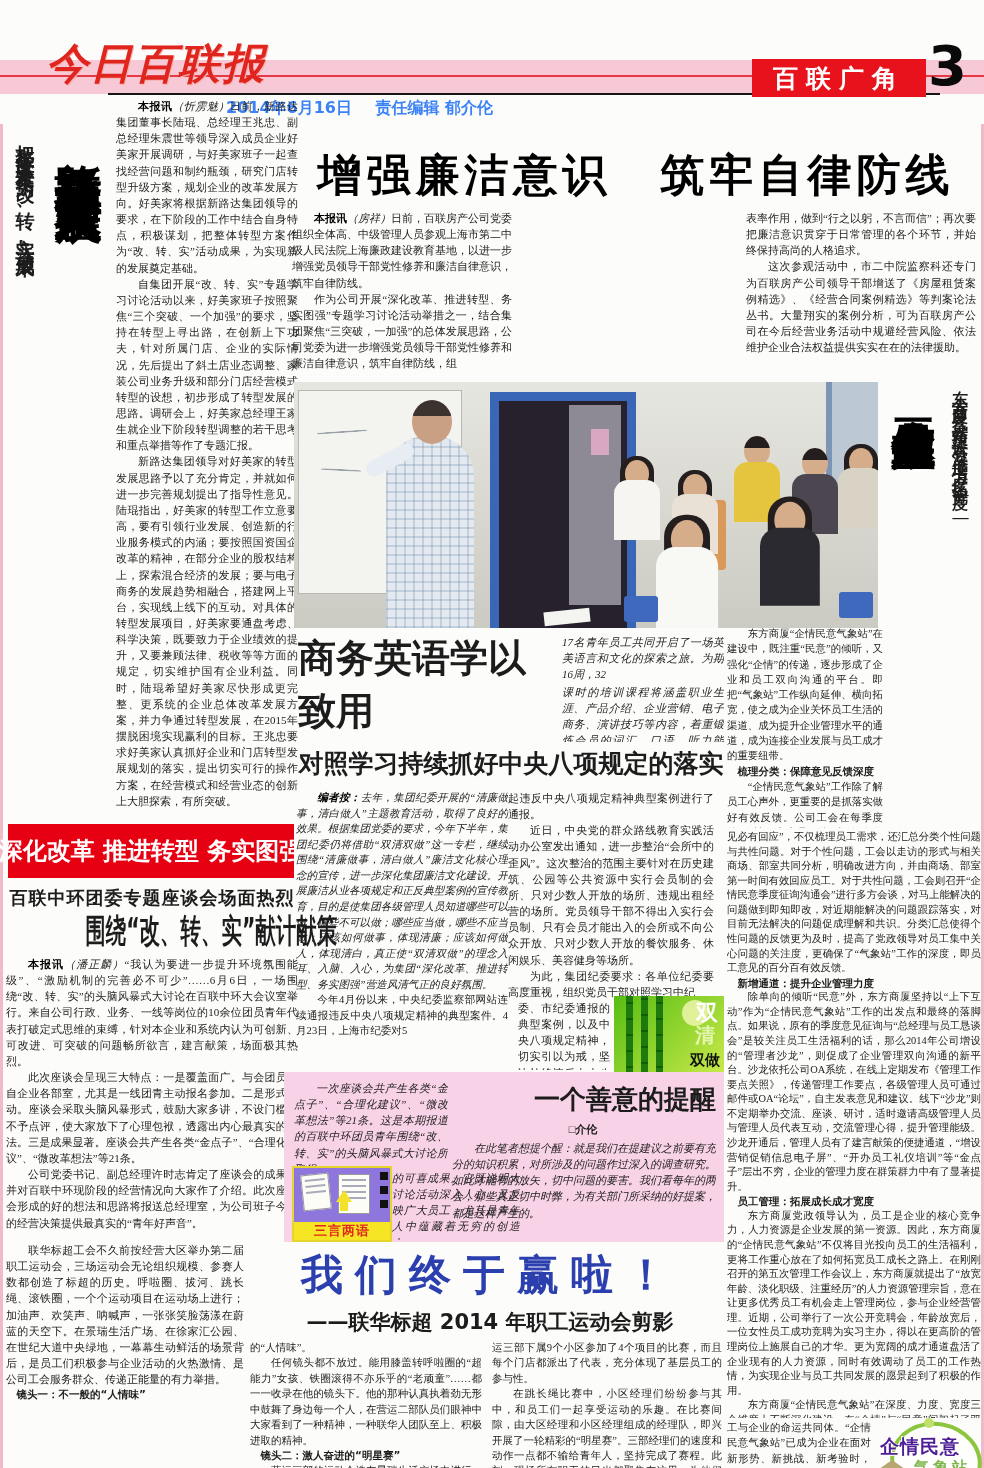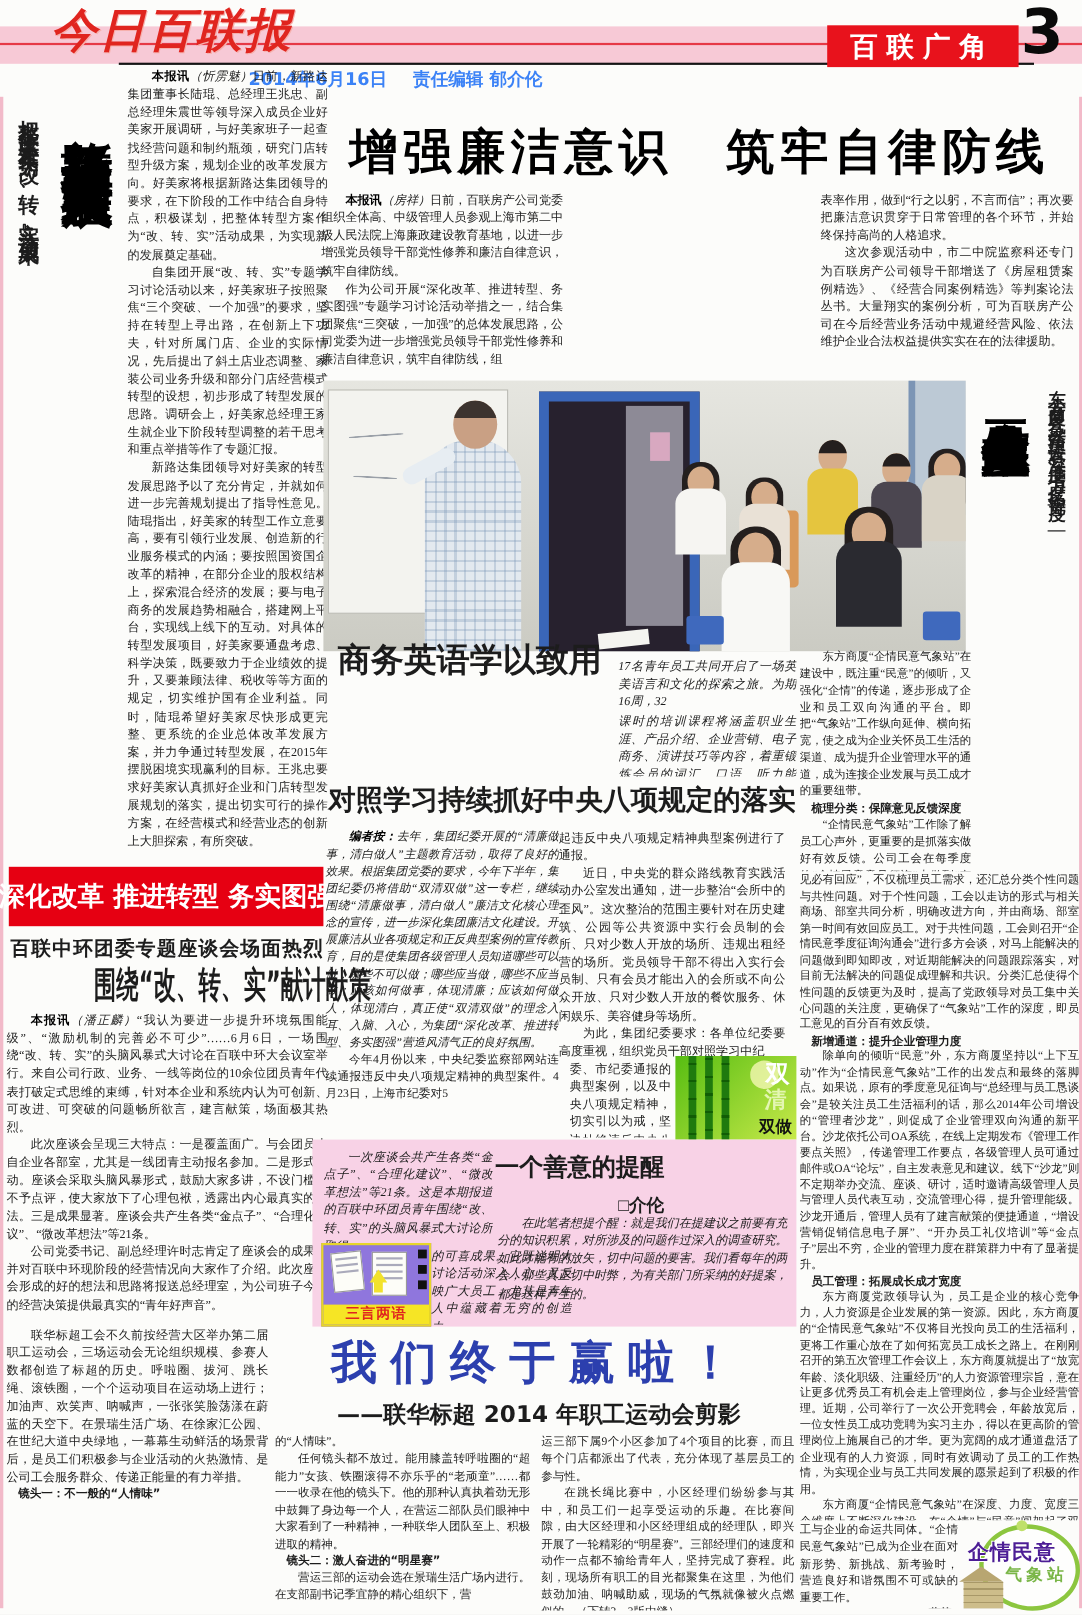--- a/index.html
+++ b/index.html
@@ -5,7 +5,7 @@
   html,body{margin:0;padding:0;background:#efefec;}
   #page{position:relative;width:984px;height:1468px;background:#fcfcfa;overflow:hidden;
         font-family:"Liberation Serif",serif;color:#1c1c1c;}
-  .abs{position:absolute;}
+  .abs{position:absolute;margin-top:36px;}
   .vert{writing-mode:vertical-rl;text-orientation:upright;}
   .jt{text-align:justify;}
   .bt{font-size:11px;line-height:1.47;overflow:hidden;}

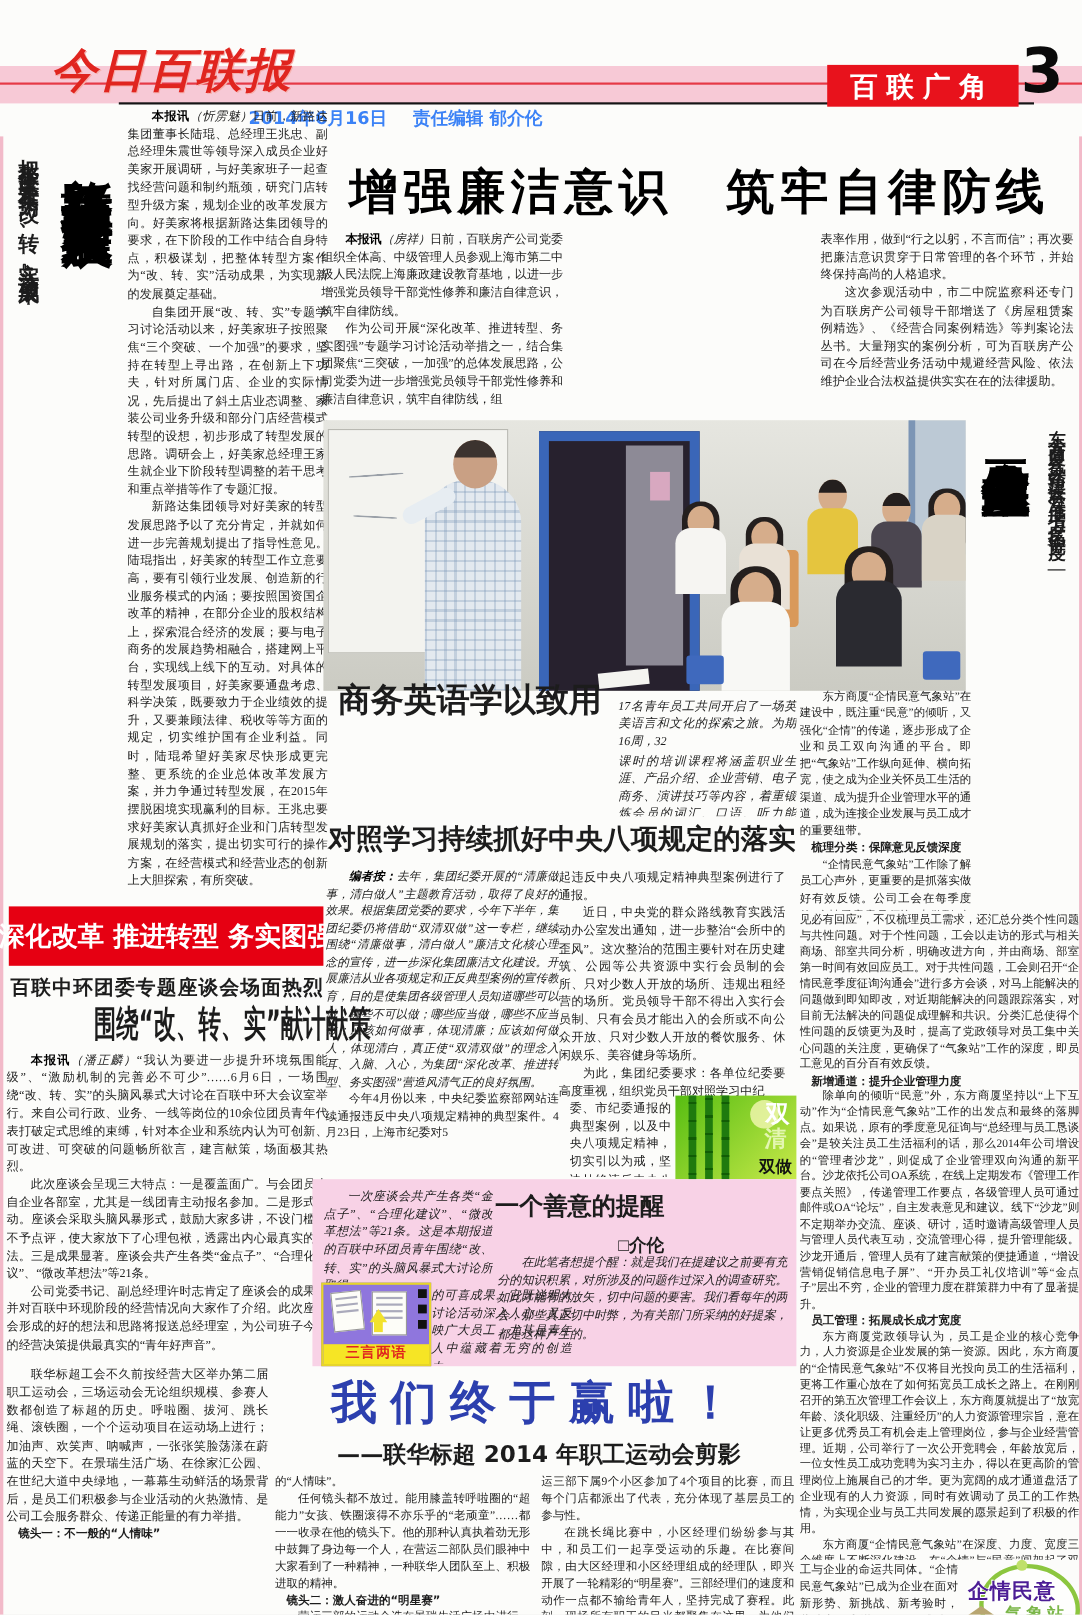--- a/index.html
+++ b/index.html
@@ -72,7 +72,7 @@
   .chair{position:absolute;width:34px;height:26px;background:#3f69bd;border-radius:3px;}
   .notebook{position:absolute;left:250px;top:228px;width:46px;height:14px;background:#f4f4f0;transform:rotate(-6deg);}
   
-  #en-headline{left:298px;top:580px;width:258px;font-weight:bold;font-size:30px;line-height:1.4;text-align:center;}
+  #en-headline{left:298px;top:596px;width:258px;font-weight:bold;font-size:38px;line-height:1.4;}
   #en-intro{left:562px;top:598px;width:162px;height:50px;}
   #en-left{left:296px;top:648px;width:260px;height:58px;}
   #en-right{left:562px;top:648px;width:162px;height:58px;}

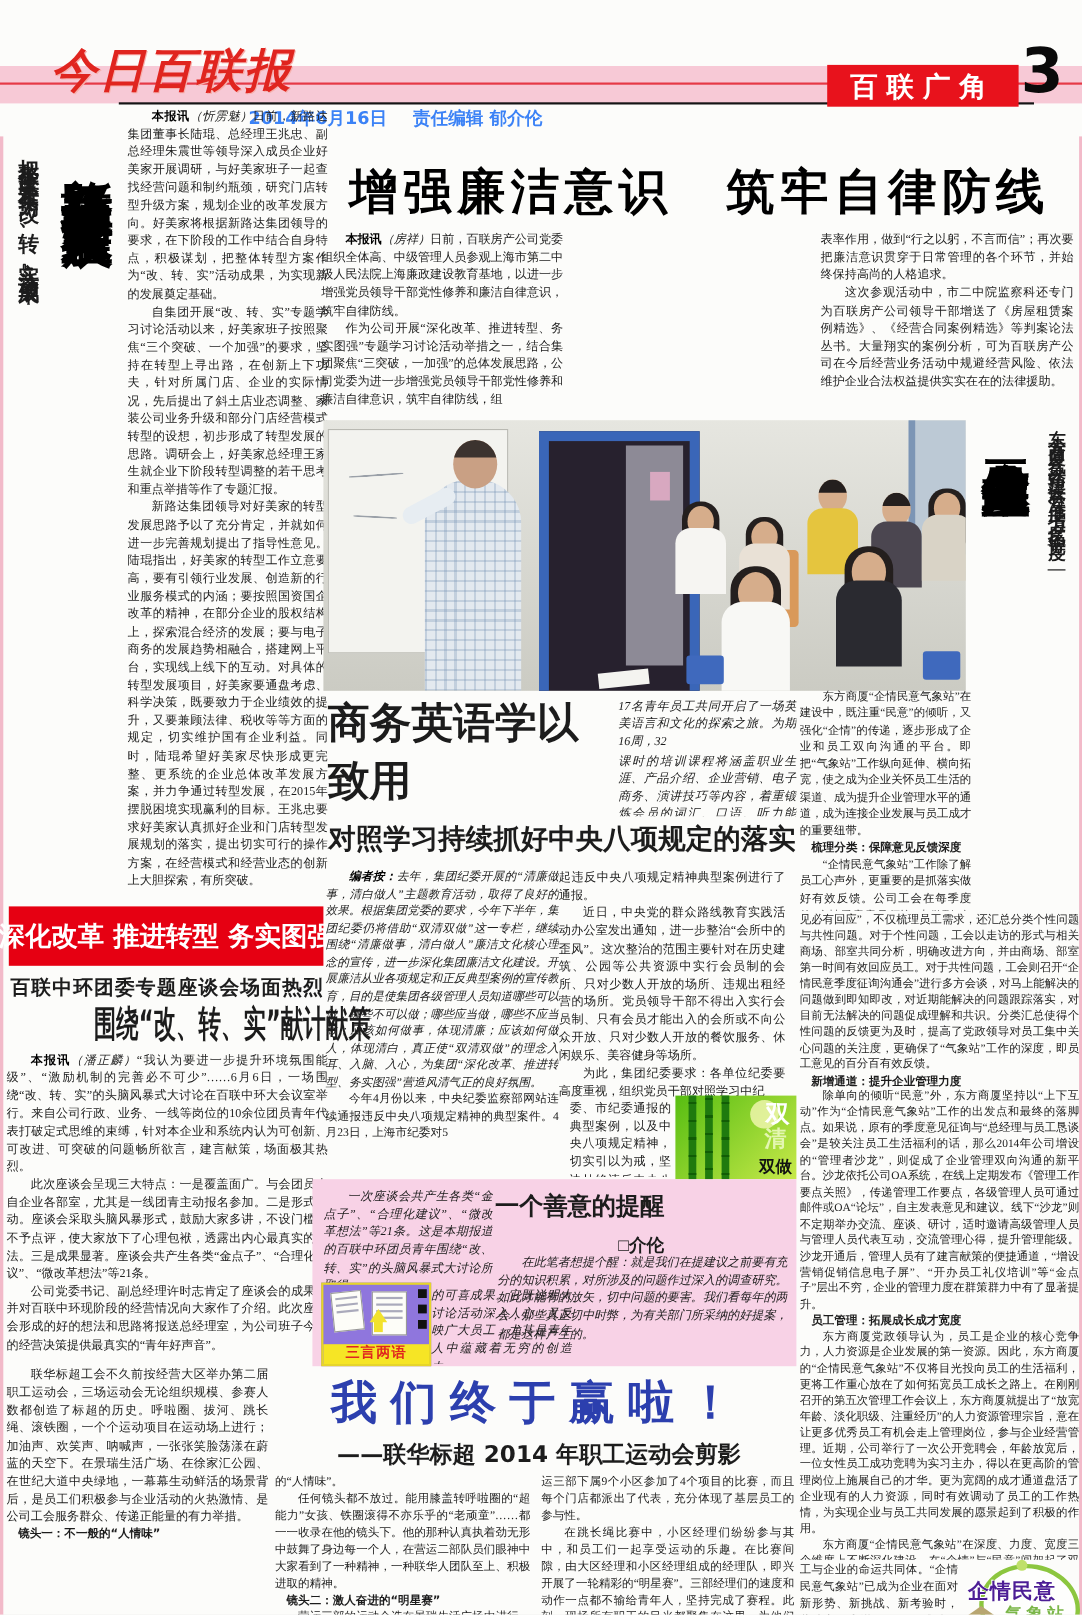--- a/index.html
+++ b/index.html
@@ -102,7 +102,7 @@
   .filmsq{position:absolute;right:2px;width:8px;height:8px;background:#111;}
   #rem-tag{position:absolute;left:0;bottom:0;width:100%;height:18px;background:#f6e525;color:#e0251f;
            font-weight:bold;font-size:13px;text-align:center;line-height:18px;font-family:"DejaVu Sans",sans-serif;letter-spacing:1px;}
-  #rem-headline{left:450px;top:1046px;width:266px;text-align:left;font-weight:bold;font-size:22px;}
+  #rem-headline{left:450px;top:1046px;width:266px;text-align:right;font-weight:bold;font-size:26px;}
   #rem-byline{left:450px;top:1086px;width:266px;text-align:center;font-weight:bold;font-size:16px;}
   #rem-right{left:452px;top:1104px;width:264px;height:98px;}
   

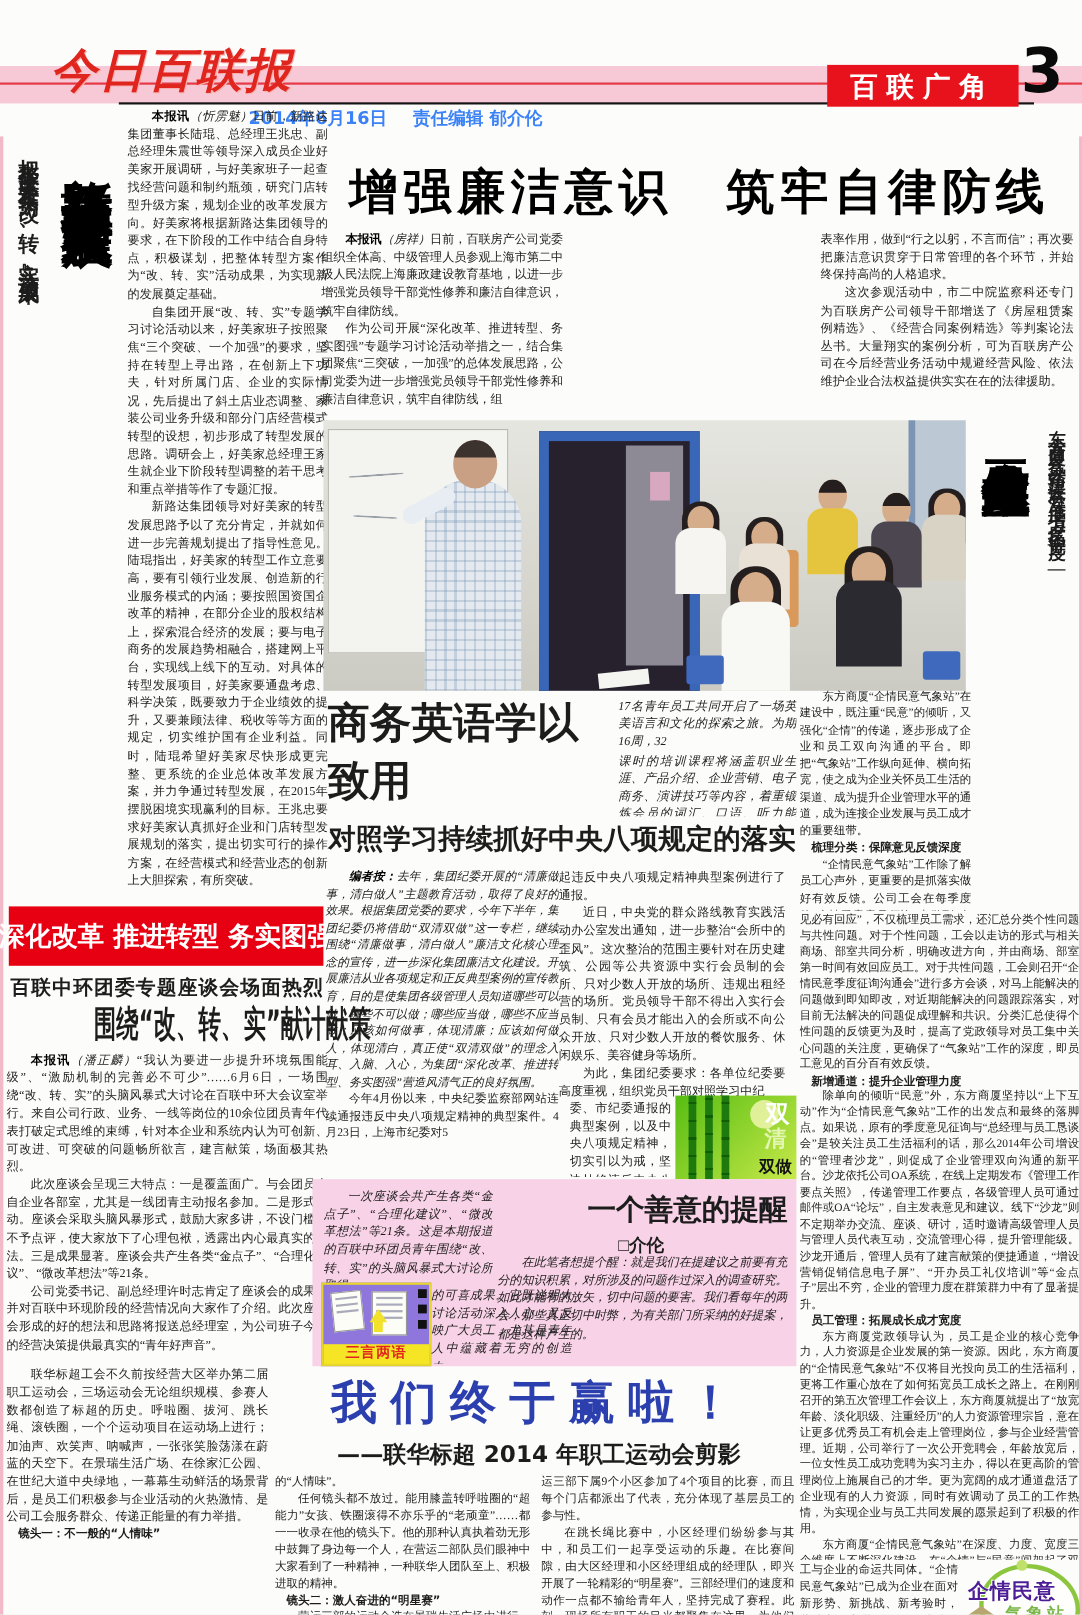--- a/index.html
+++ b/index.html
@@ -103,7 +103,7 @@
   #rem-tag{position:absolute;left:0;bottom:0;width:100%;height:18px;background:#f6e525;color:#e0251f;
            font-weight:bold;font-size:13px;text-align:center;line-height:18px;font-family:"DejaVu Sans",sans-serif;letter-spacing:1px;}
   #rem-headline{left:450px;top:1046px;width:266px;text-align:right;font-weight:bold;font-size:26px;}
-  #rem-byline{left:450px;top:1086px;width:266px;text-align:center;font-weight:bold;font-size:16px;}
+  #rem-byline{left:450px;top:1086px;width:266px;text-align:center;font-weight:bold;font-size:11px;}
   #rem-right{left:452px;top:1104px;width:264px;height:98px;}
   
   #sp-headline{left:260px;top:1214px;width:460px;text-align:center;color:#2c3fae;font-weight:bold;

